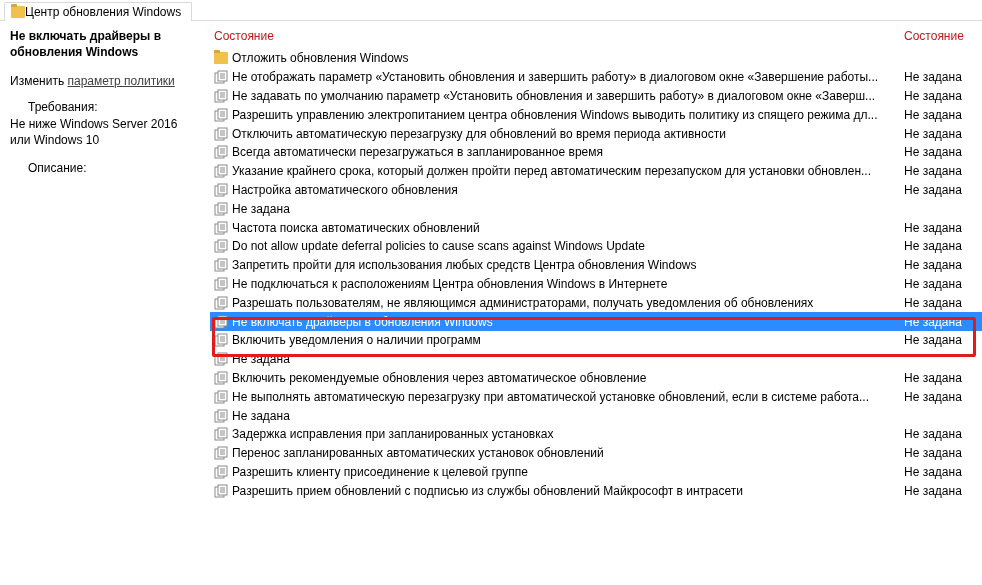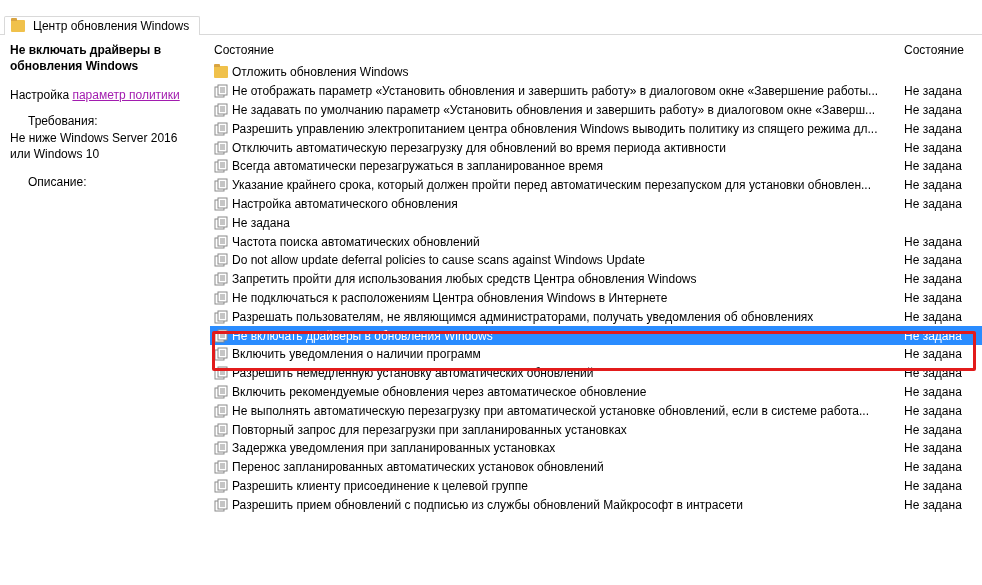--- a/index.html
+++ b/index.html
@@ -14,12 +14,12 @@
     .window-tab {
       display: inline-flex;
       align-items: center;
-      gap: 8px;
+      gap: 0;
       border: 1px solid #d9d9d9;
       border-bottom: none;
       padding: 2px 10px 2px 6px;
       margin-left: 4px;
-      margin-top: 16px;
+      margin-top: 2px;
       background: #fff;
       border-radius: 2px 2px 0 0;
       font-size: 12px;

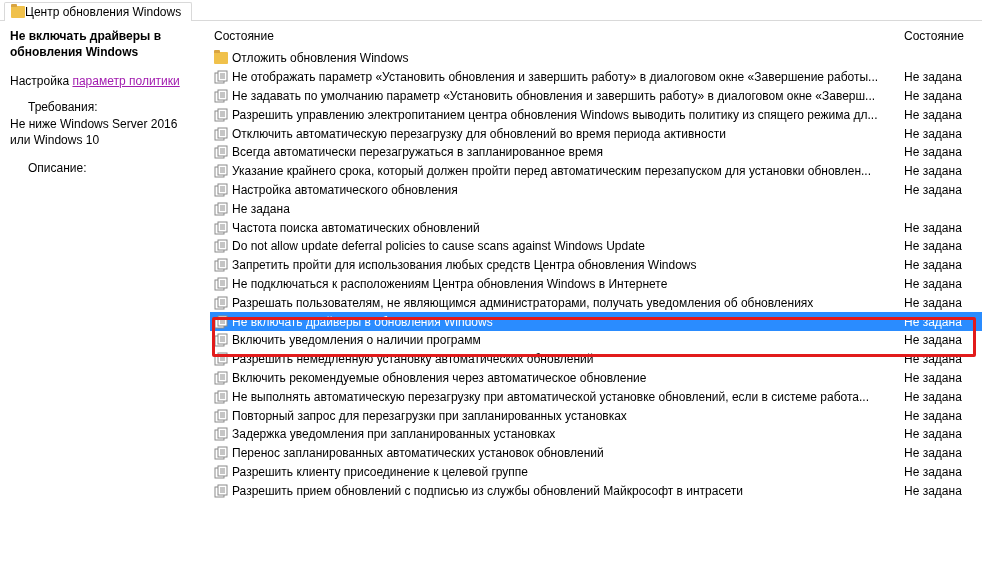--- a/index.html
+++ b/index.html
@@ -79,7 +79,7 @@
       display: flex;
       font-size: 12px;
       padding: 8px 0 4px 0;
-      color: #000000;
+      color: #b91c1c;
     }
     .h-col1 {
       flex: 1;

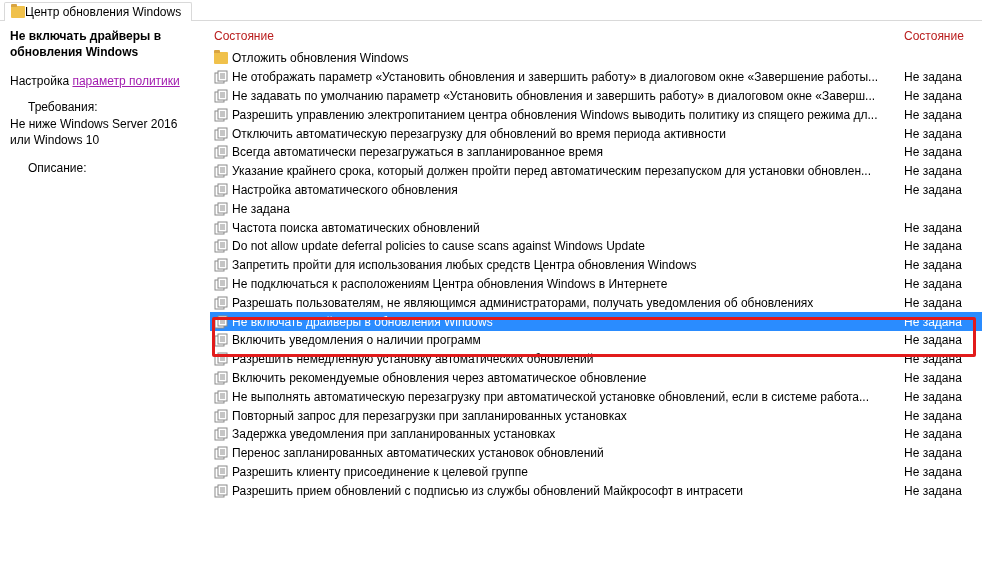--- a/index.html
+++ b/index.html
@@ -154,7 +154,7 @@
   <div class="left-pane">
     <h2>Не включать драйверы в обновления Windows</h2>
     <div class="edit-row">
-      <span>Настройка</span>
+      <span>Изменить</span>
       <span class="link">параметр политики</span>
     </div>
     <div class="section-label">Требования:</div>

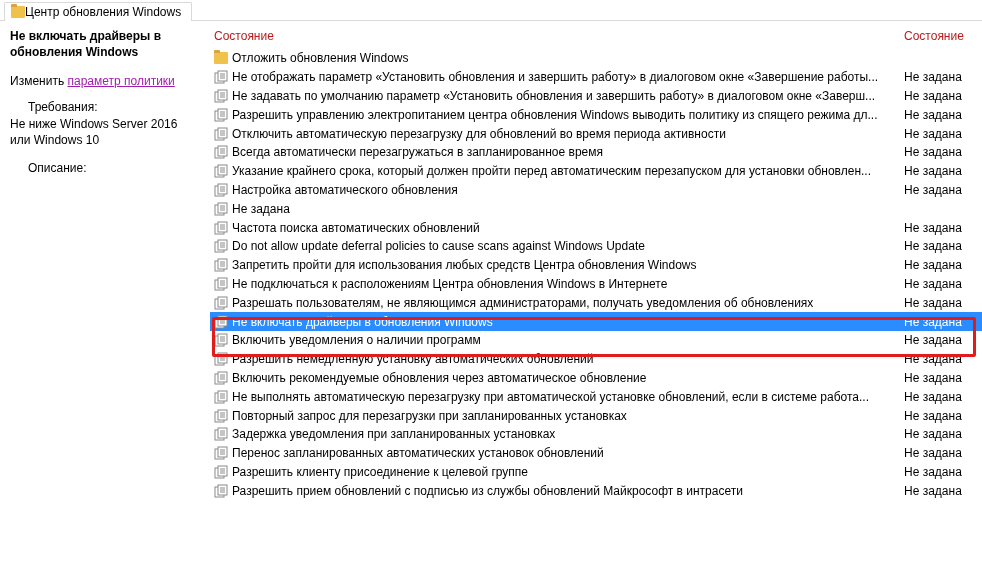--- a/index.html
+++ b/index.html
@@ -64,7 +64,7 @@
     }
     .edit-row { margin-bottom: 12px; }
     .link {
-      color: #a21caf;
+      color: #404040;
       text-decoration: underline;
       cursor: pointer;
     }

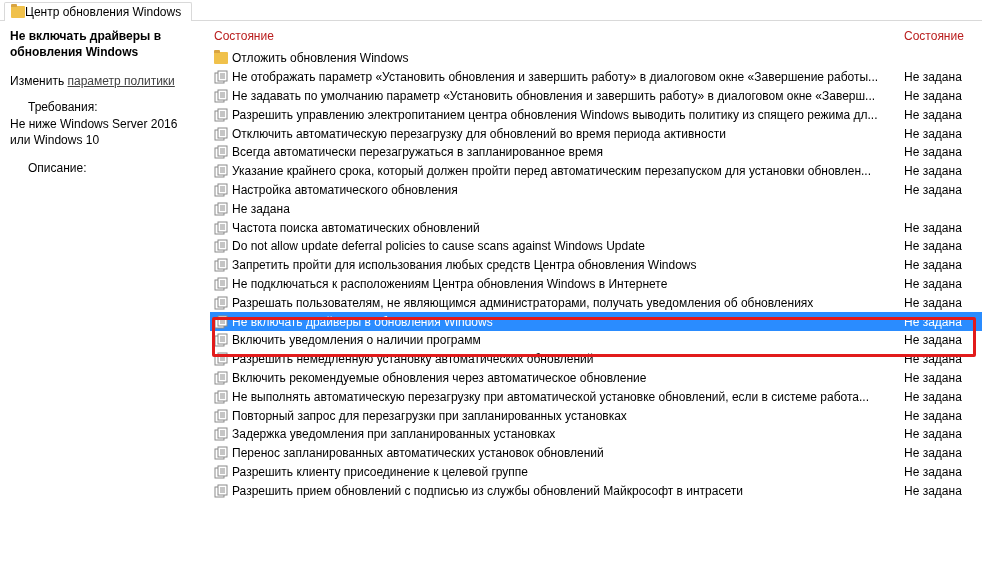--- a/index.html
+++ b/index.html
@@ -315,7 +315,6 @@
               <use href="#policy-glyph"></use>
             </svg>
           </div>
-          <div class="name-cell">Разрешить немедленную установку автоматических обновлений</div>
           <div class="state-cell">Не задана</div>
         </div>
         <div class="row">

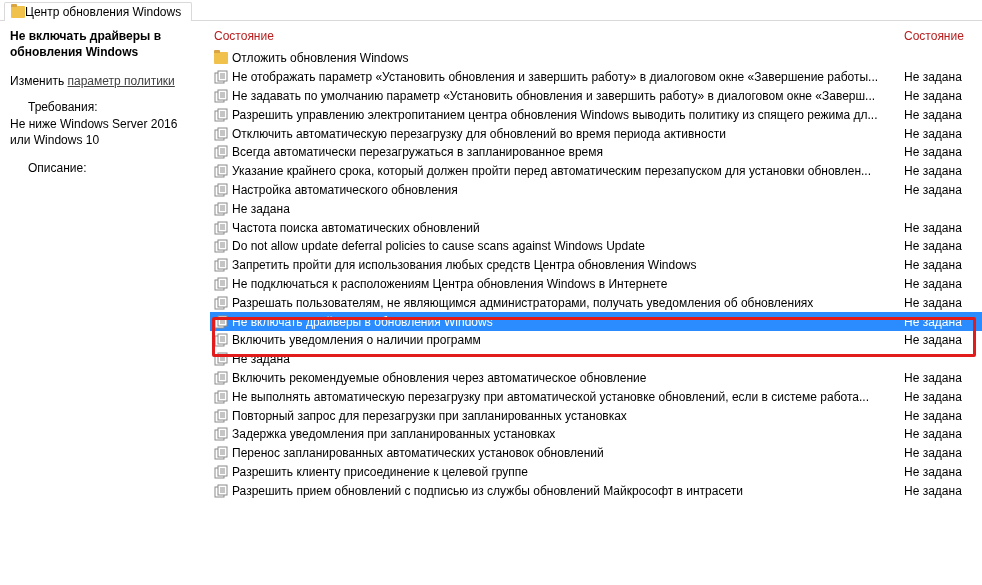--- a/index.html
+++ b/index.html
@@ -341,7 +341,6 @@
               <use href="#policy-glyph"></use>
             </svg>
           </div>
-          <div class="name-cell">Повторный запрос для перезагрузки при запланированных установках</div>
           <div class="state-cell">Не задана</div>
         </div>
         <div class="row">

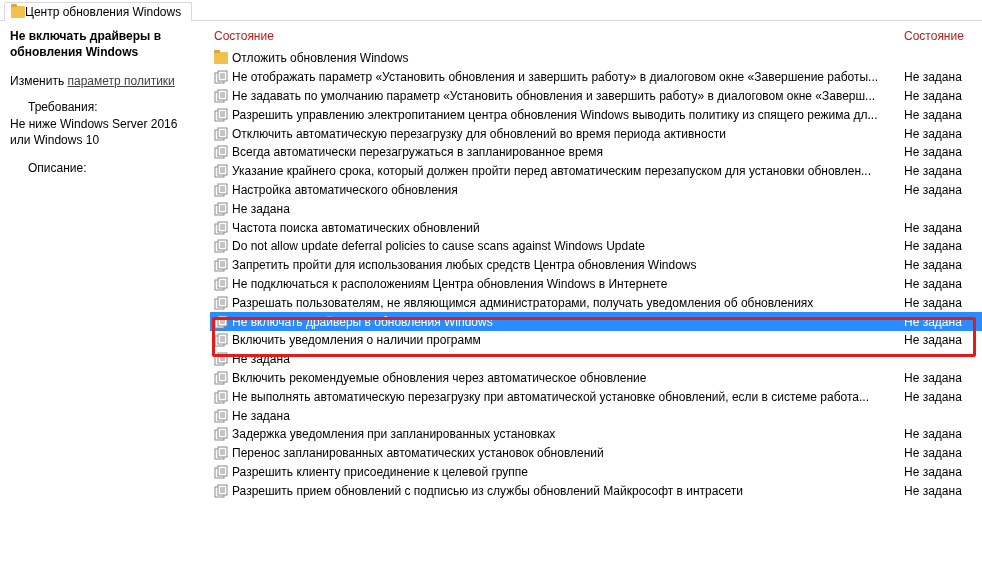--- a/index.html
+++ b/index.html
@@ -349,7 +349,7 @@
               <use href="#policy-glyph"></use>
             </svg>
           </div>
-          <div class="name-cell">Задержка уведомления при запланированных установках</div>
+          <div class="name-cell">Задержка исправления при запланированных установках</div>
           <div class="state-cell">Не задана</div>
         </div>
         <div class="row">

